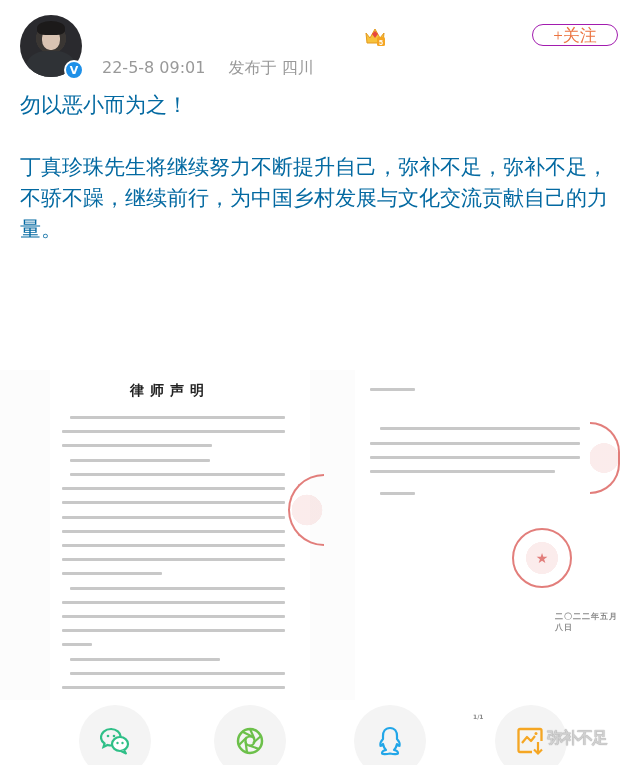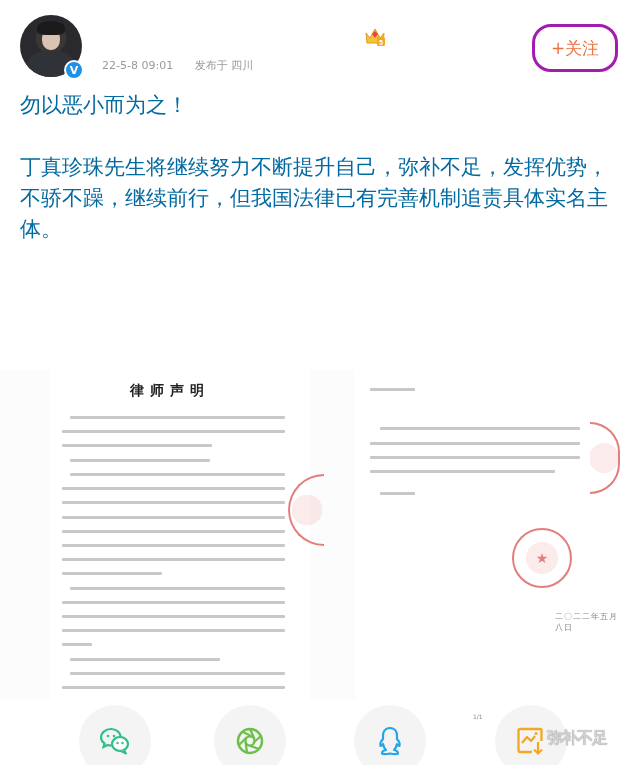--- a/index.html
+++ b/index.html
@@ -30,9 +30,9 @@
     .meta { position: absolute; left: 102px; top: 58px; font-size: 11px; color: #999; white-space: nowrap; }
     .meta .loc { margin-left: 18px; }
     .follow-btn {
-      position: absolute; left: 532px; top: 24px; width: 86px; height: 48px; border-radius: 19px;
-      border: 3px solid #a21caf; color: #eb7340; background: #fff; font-size: 17px;
-      display: flex; align-items: center; justify-content: center; cursor: pointer;
+      position: absolute; left: 532px; top: 24px; width: 86px; height: 22px; border-radius: 19px;
+      border: 1px solid #a21caf; color: #eb7340; background: #fff; font-size: 17px;
+      display: flex; align-items: center; justify-content: center; cursor: pointer; font-family: Liberation Serif, serif;
     }
 
     .content { position: absolute; left: 20px; top: 90px; width: 600px; font-size: 21px; line-height: 31px; color: #0369a1; }

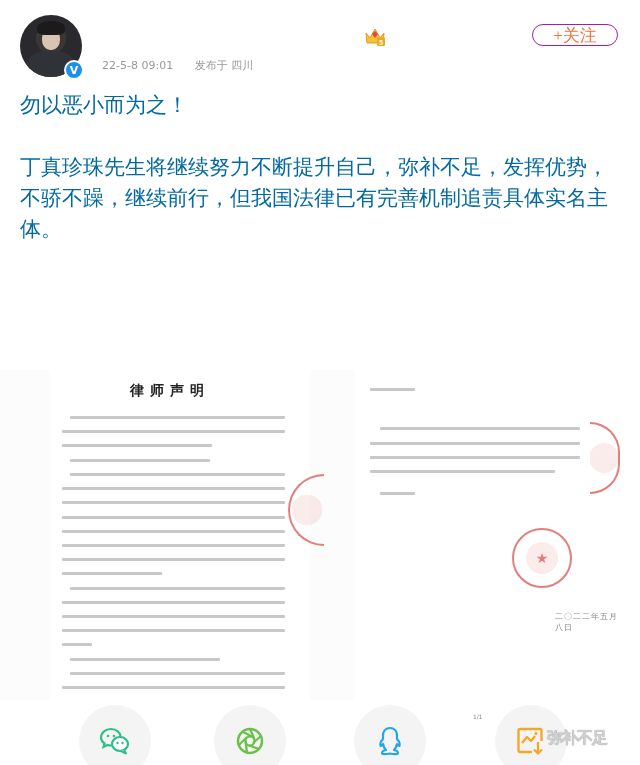--- a/index.html
+++ b/index.html
@@ -27,7 +27,7 @@
     .crown {
       position: absolute; left: 364px; top: 25px; width: 22px; height: 22px;
     }
-    .meta { position: absolute; left: 102px; top: 58px; font-size: 11px; color: #999; white-space: nowrap; }
+    .meta { position: absolute; left: 102px; top: 58px; font-size: 16px; color: #999; white-space: nowrap; }
     .meta .loc { margin-left: 18px; }
     .follow-btn {
       position: absolute; left: 532px; top: 24px; width: 86px; height: 22px; border-radius: 19px;

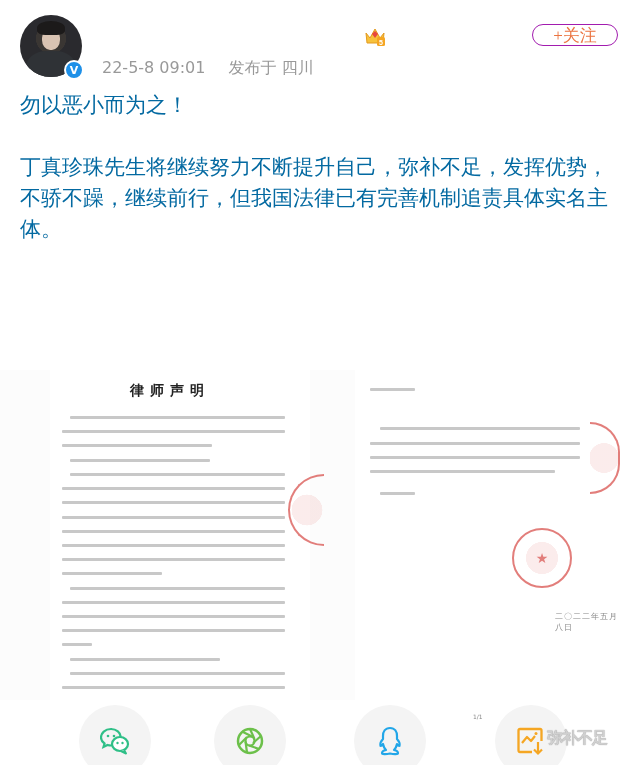--- a/index.html
+++ b/index.html
@@ -89,7 +89,7 @@
 <div class="content">
   <p>勿以恶小而为之！</p>
   <div class="gap"></div>
-  <p>丁真珍珠先生将继续努力不断提升自己，弥补不足，发挥优势，不骄不躁，继续前行，但我国法律已有完善机制追责具体实名主体。</p>
+  <p>丁真珍珠先生将继续努力不断提升自己，弥补不足，弥补不足，不骄不躁，继续前行，为中国乡村发展与文化交流贡献自己的力量。</p>
 </div>
 
 <div class="doc-img">

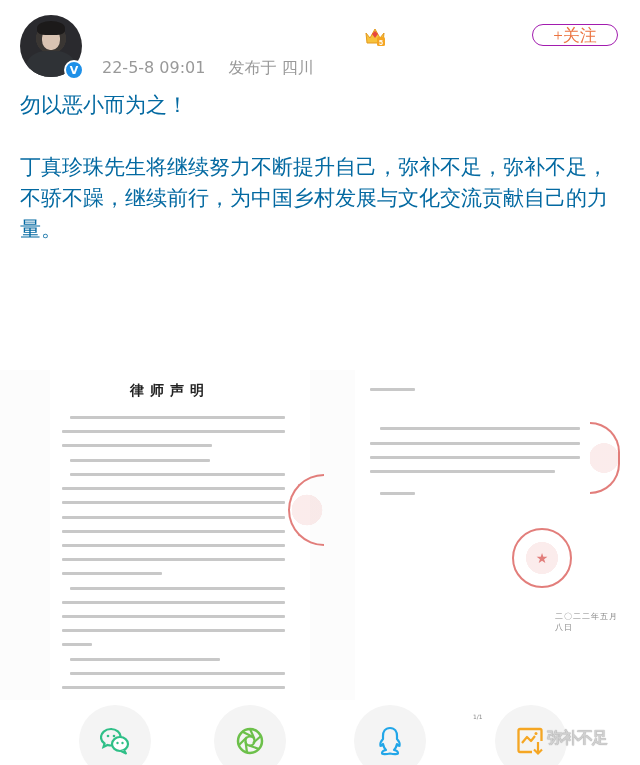--- a/index.html
+++ b/index.html
@@ -42,7 +42,7 @@
     .doc-img { position: absolute; left: 0; top: 370px; width: 518px; height: 330px; background: #fcfcfc; }
     .page { position: absolute; background: #fff; }
     .page-left { left: 50px; top: 0; width: 260px; height: 330px; }
-    .page-right { left: 355px; top: 0; width: 270px; height: 330px; }
+    .page-right { left: 355px; top: 0; width: 270px; height: 330px; font-weight: bold; }
     .doc-title { position:absolute; left: 80px; top: 12px; font-size: 14px; font-weight: bold; color:#222; letter-spacing: 6px; font-family:"DejaVu Serif", serif; }
     .doc-line { position: absolute; height: 3px; background: #9a9a9a; opacity: 0.55; border-radius: 1px; }
     .stamp {

